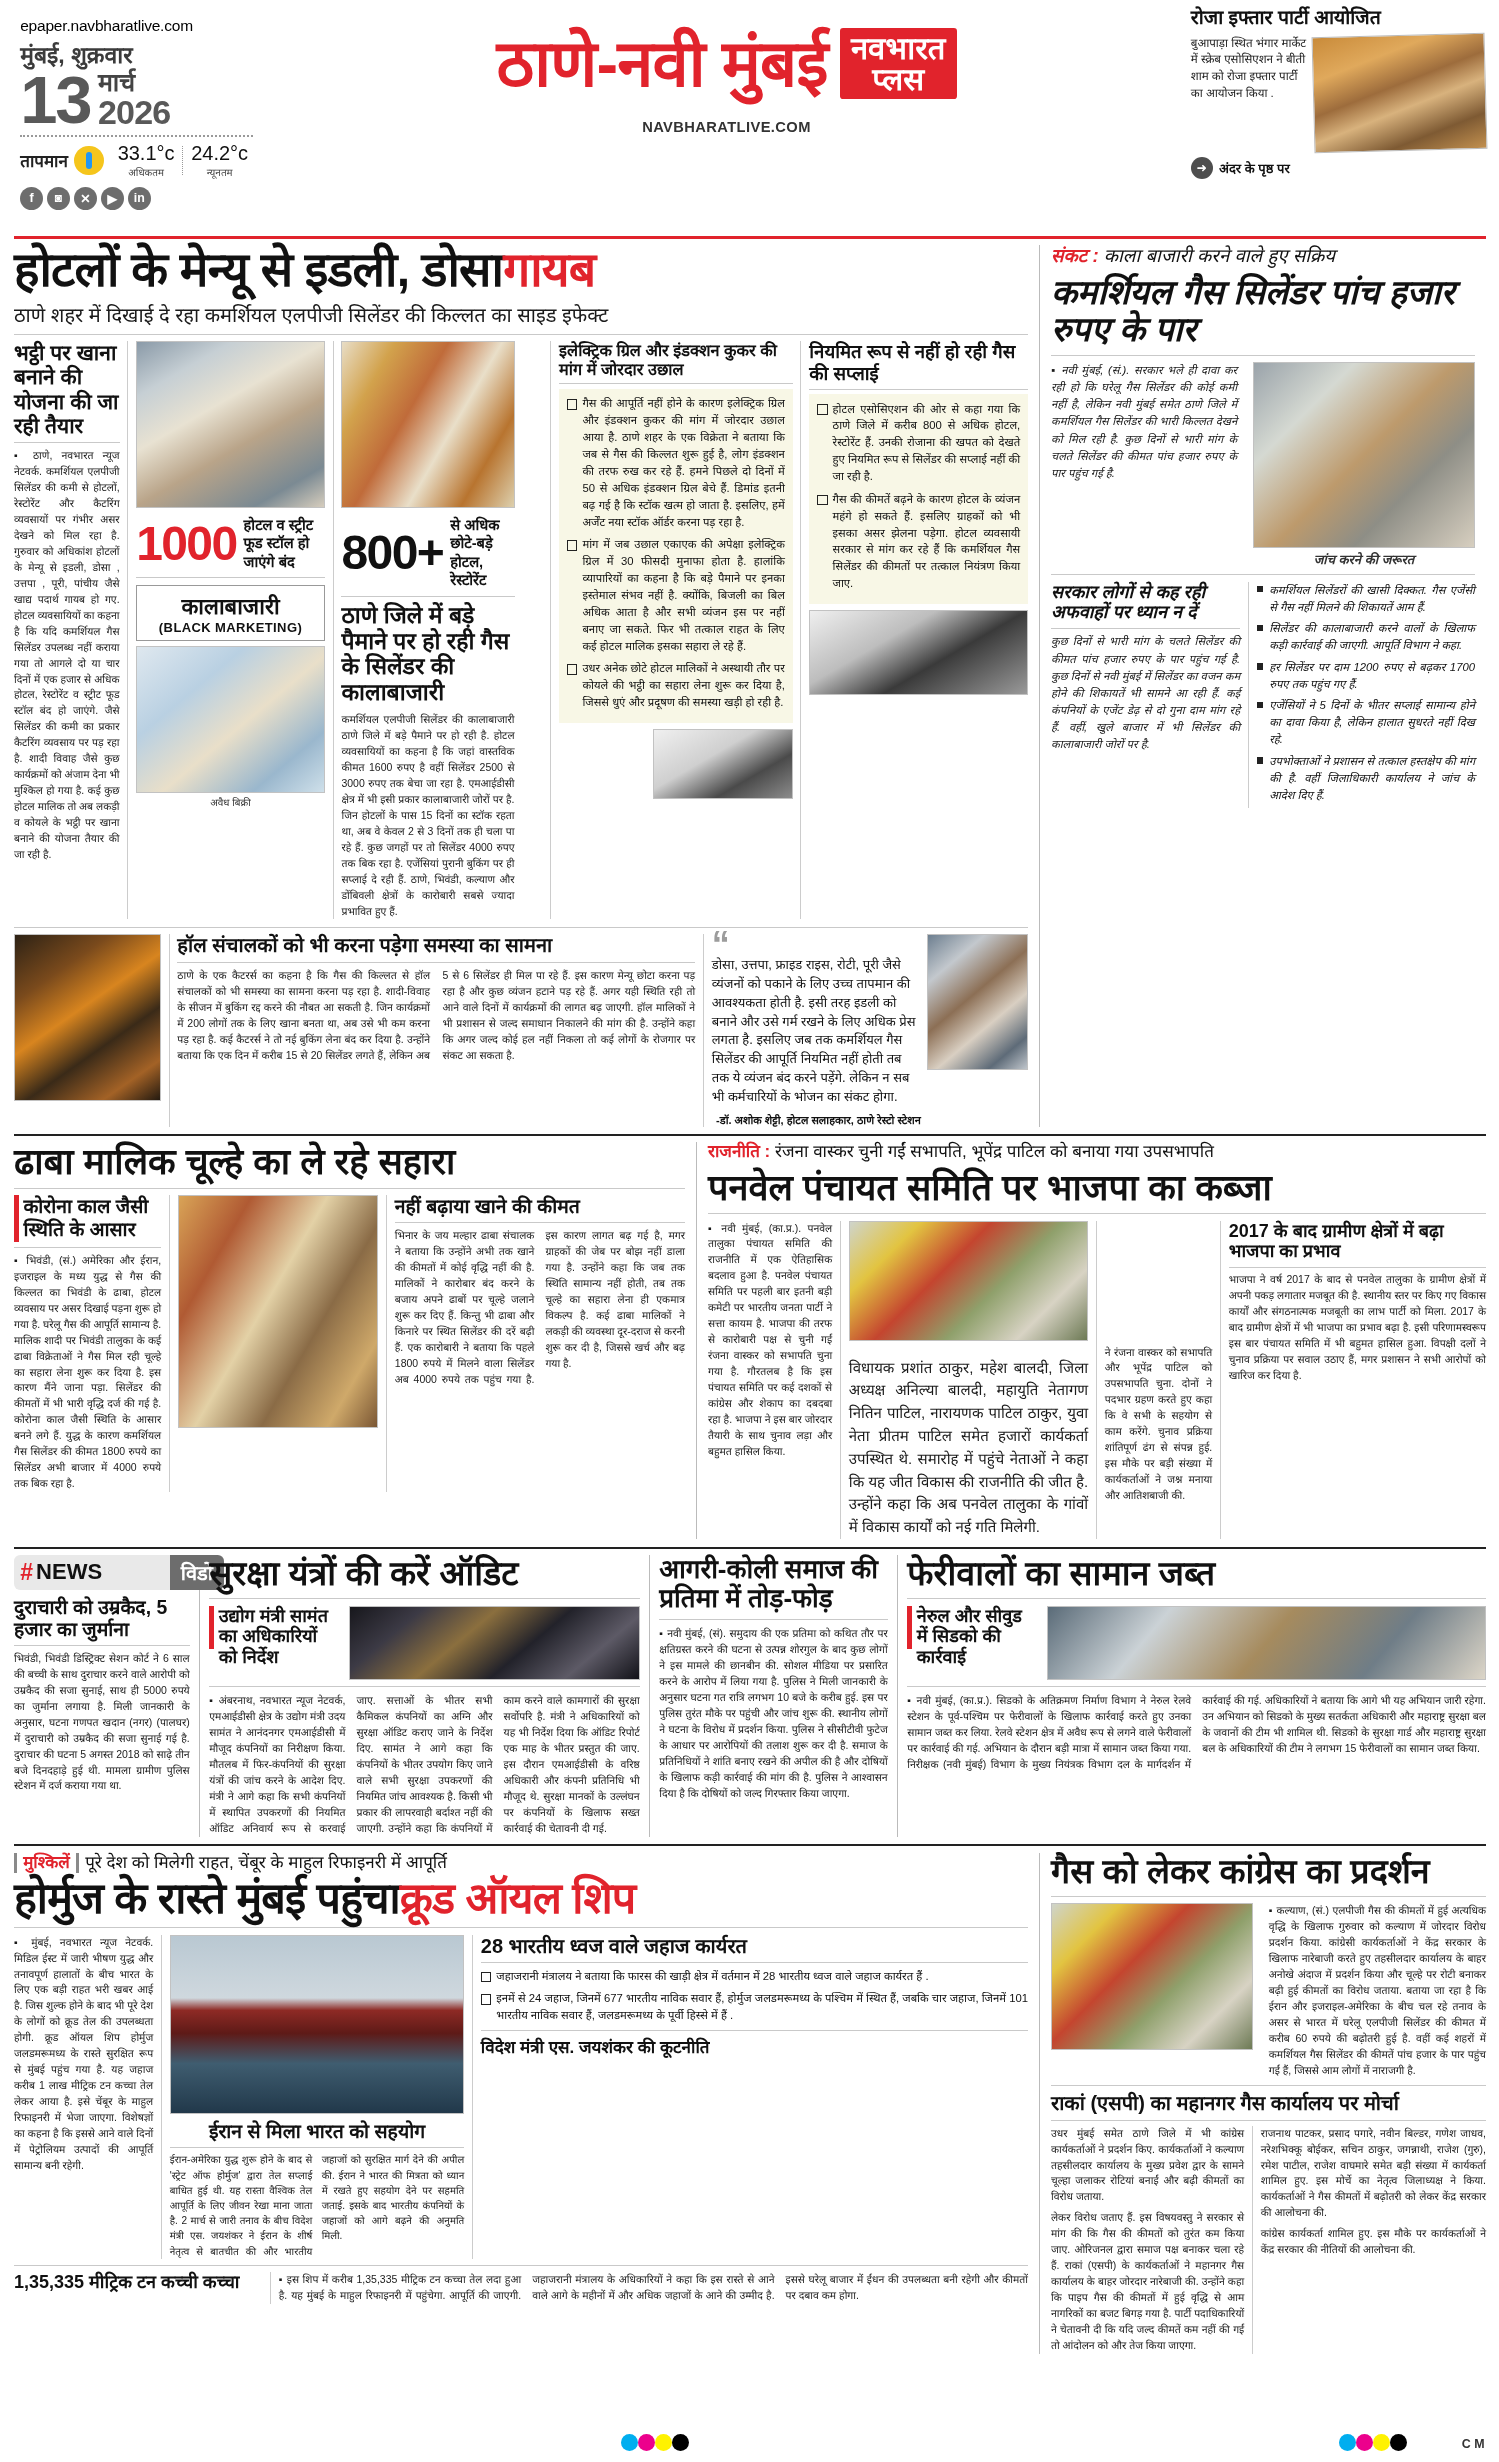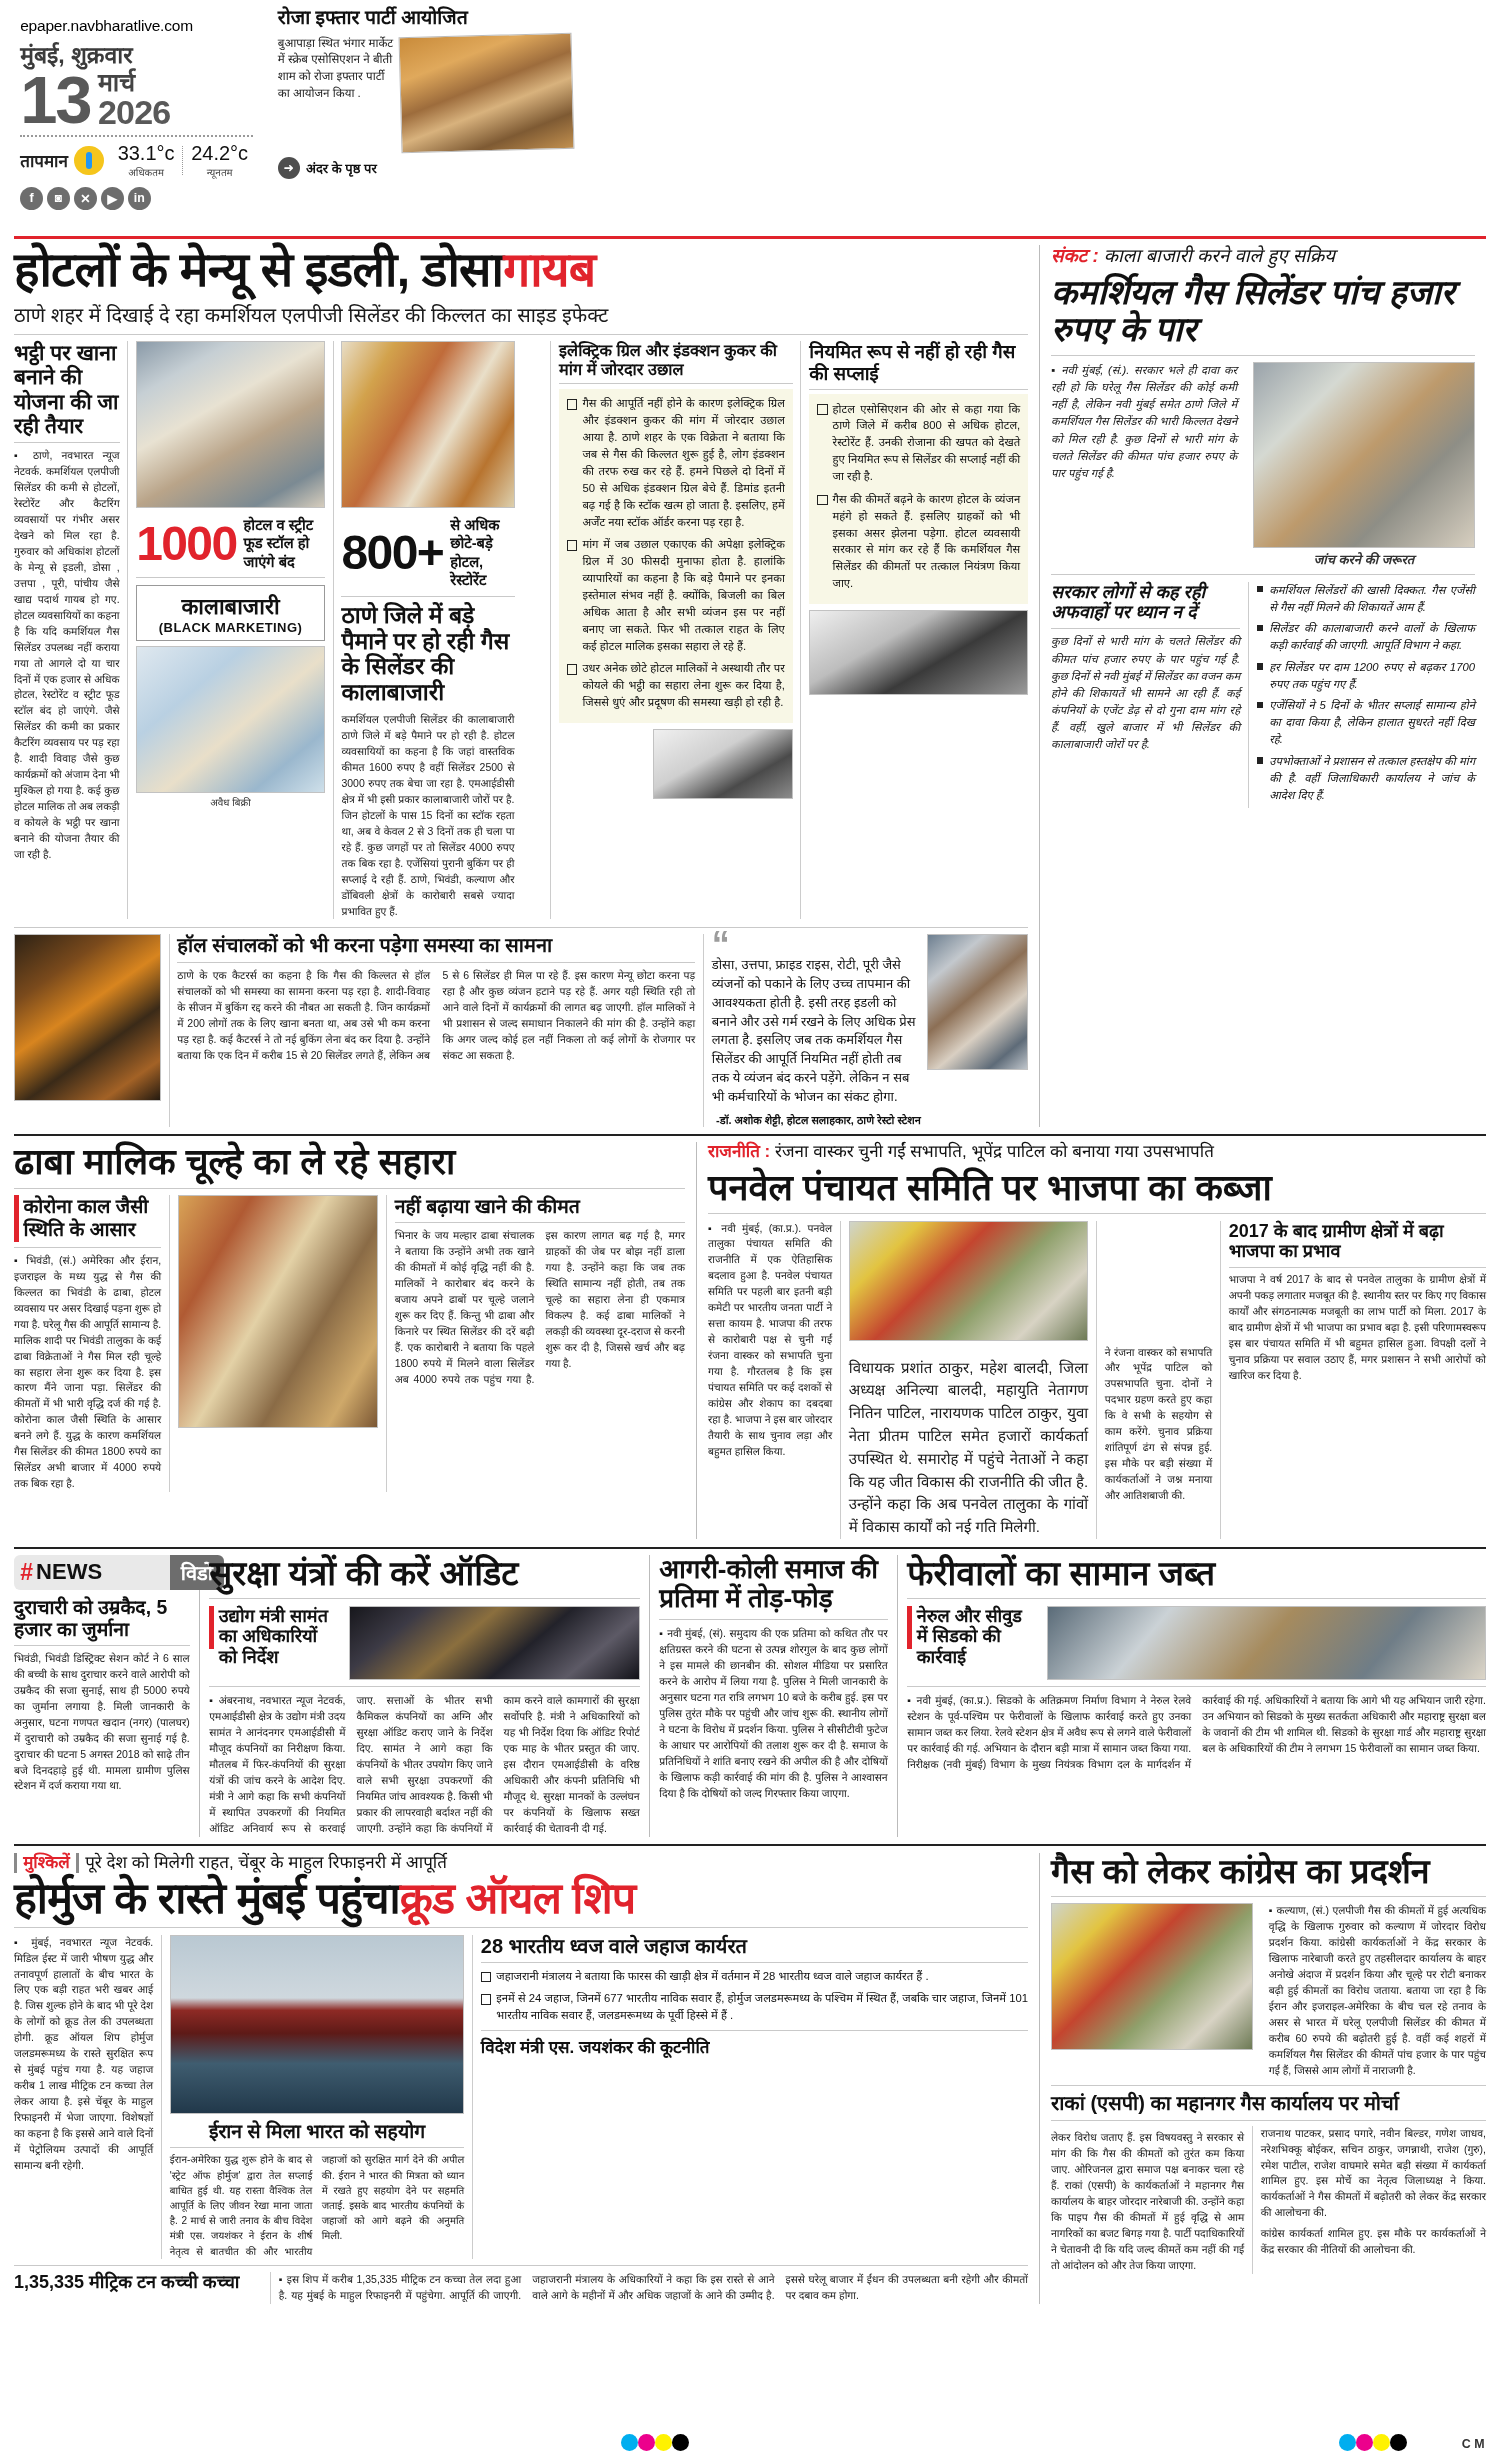--- a/index.html
+++ b/index.html
@@ -155,6 +155,16 @@
       </div>
     </div>
 
+    <div class="mh-center">
+      <div class="logo-row">
+        <div class="logo-main">ठाणे-नवी मुंबई</div>
+        <div class="logo-badge">
+          <span class="l1">नवभारत</span>
+          <span class="l2">प्लस</span>
+        </div>
+      </div>
+      <div class="mh-site">NAVBHARATLIVE.COM</div>
+    </div>
 
     <div class="mh-right">
       <div class="mhr-title">रोजा इफ्तार पार्टी आयोजित</div>

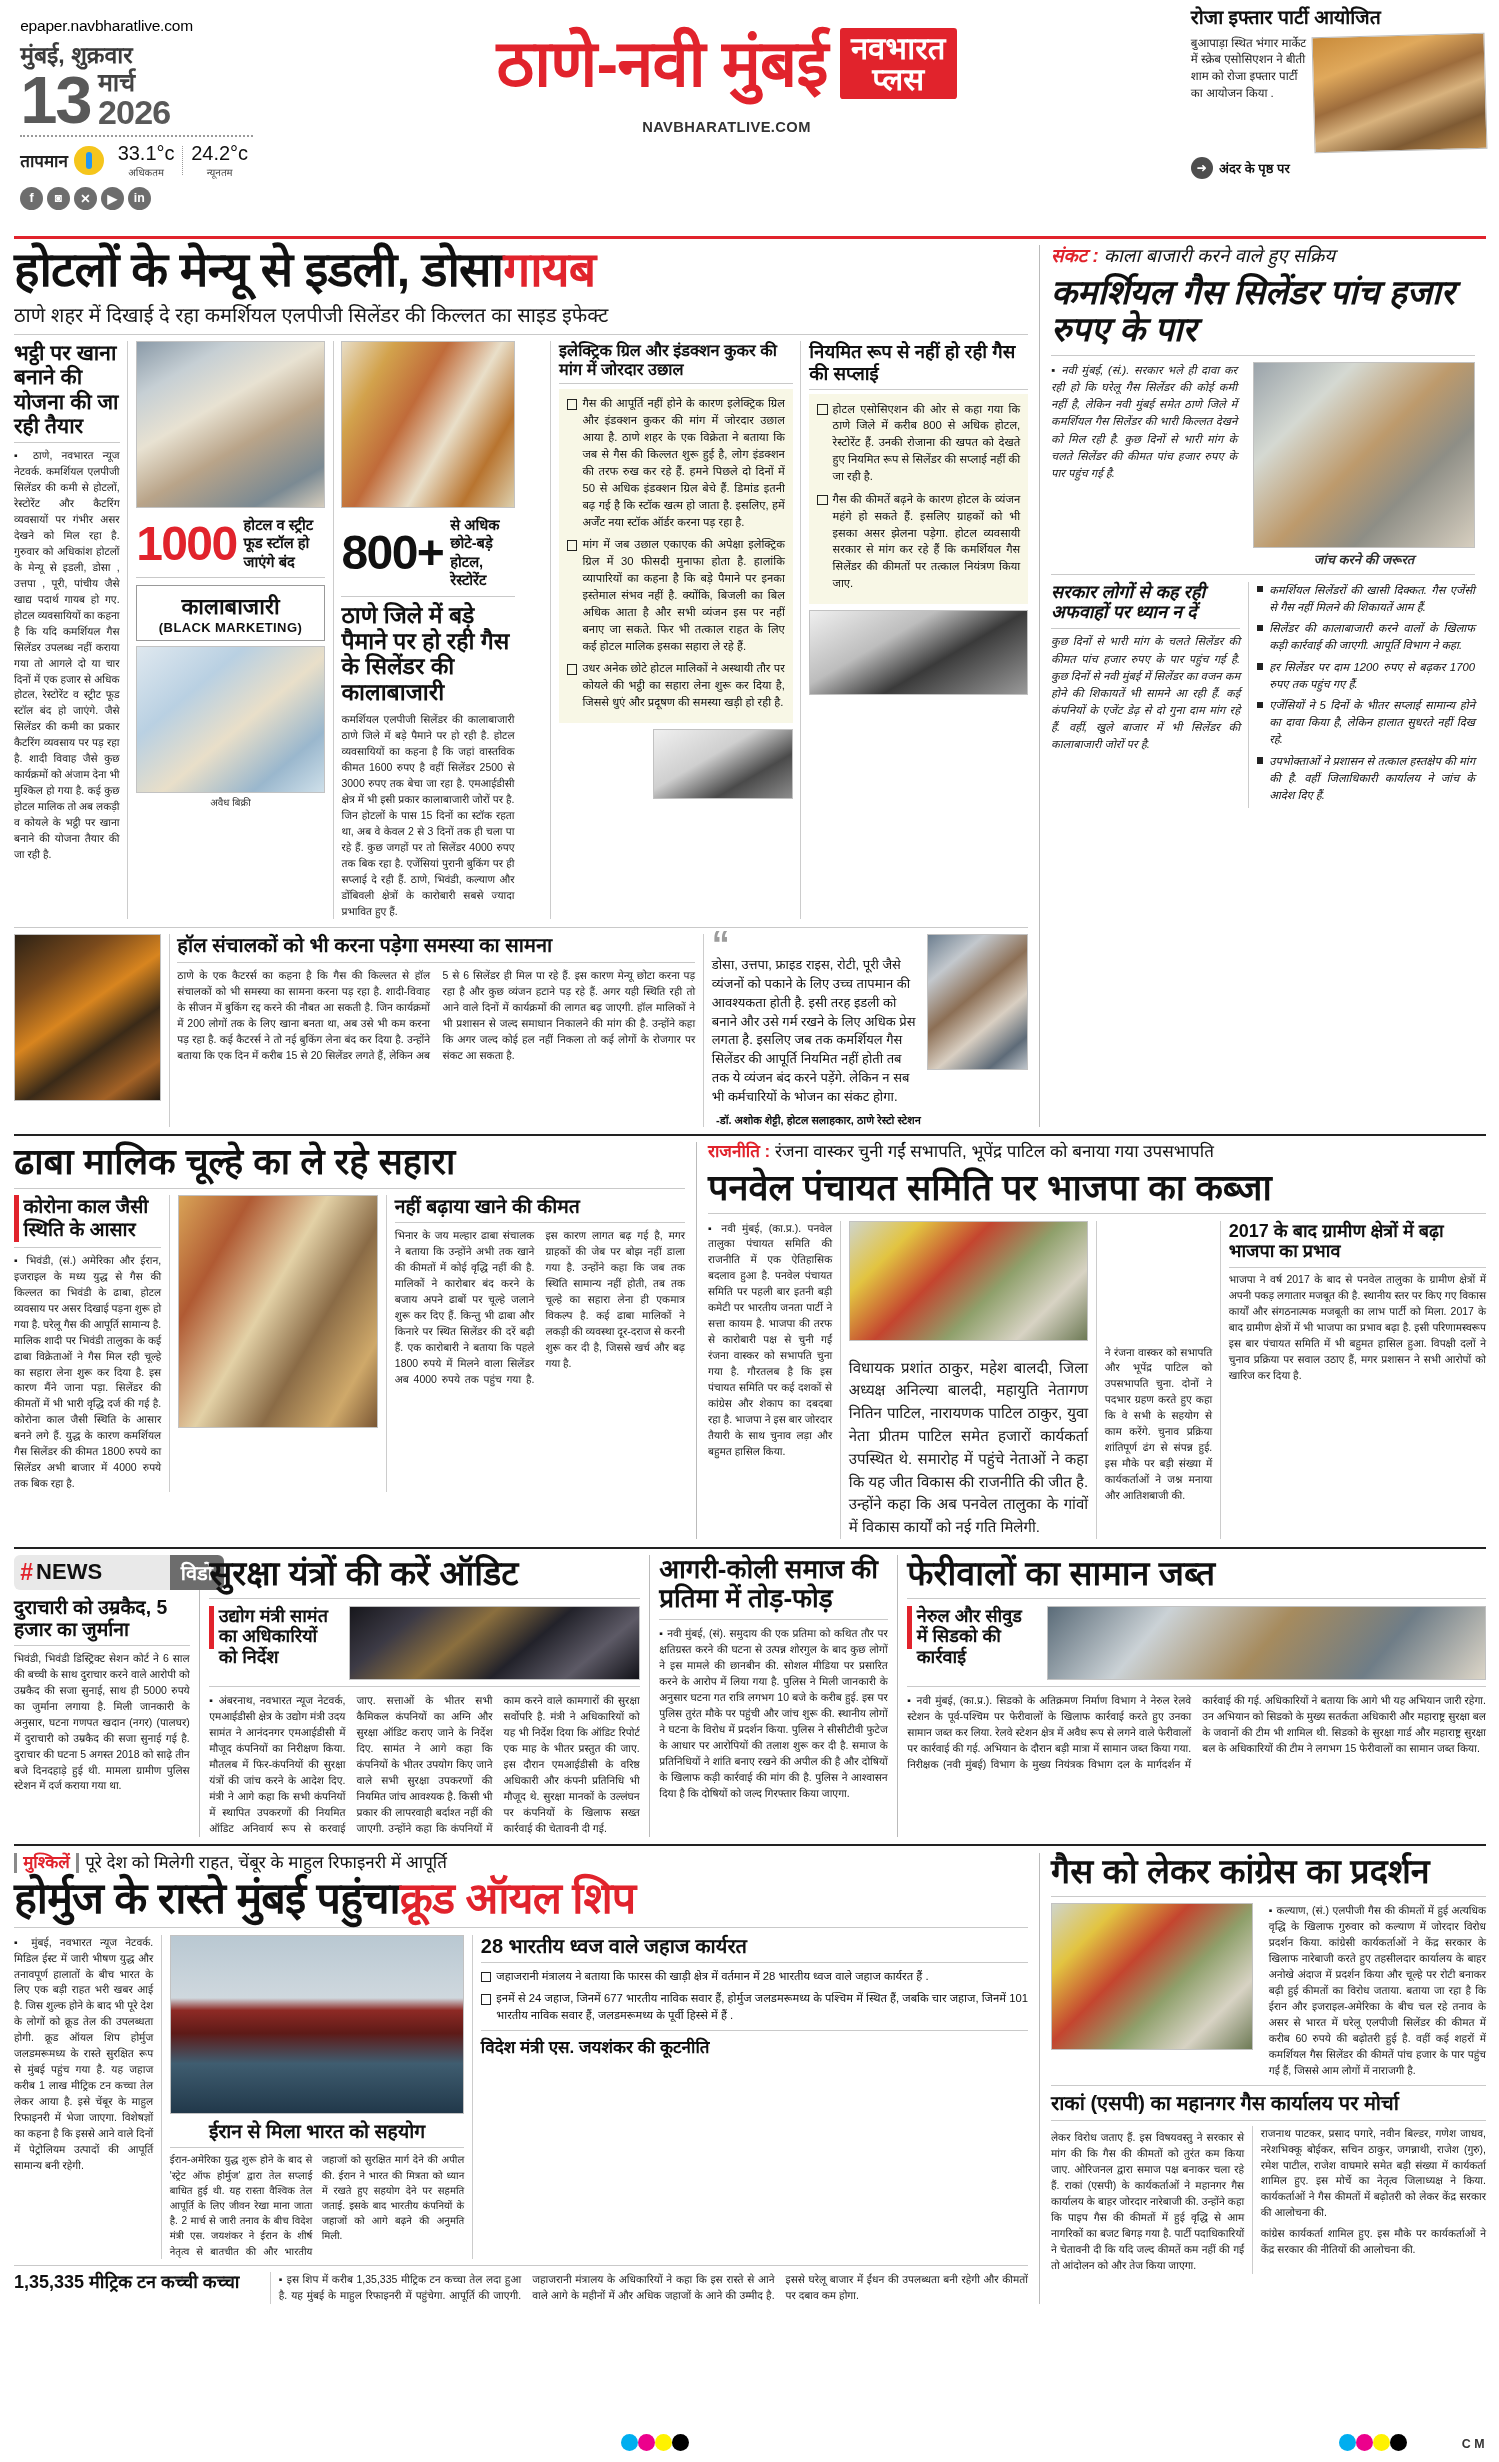--- a/index.html
+++ b/index.html
@@ -489,6 +489,7 @@
       <div class="rule-thin" style="margin:4.7px 0;"></div>
       <div class="cols">
         <div style="width:202px; padding-right:7.8px; border-right:0.8px solid #ccc;">
+          <div class="body" style="font-size:10.5px;">उधर मुंबई समेत ठाणे जिले में भी कांग्रेस कार्यकर्ताओं ने प्रदर्शन किए. कार्यकर्ताओं ने कल्याण तहसीलदार कार्यालय के मुख्य प्रवेश द्वार के सामने चूल्हा जलाकर रोटियां बनाईं और बढ़ी कीमतों का विरोध जताया.</div>
           <div class="body" style="font-size:10.5px; margin-top:4.7px;">लेकर विरोध जताए हैं. इस विषयवस्तु ने सरकार से मांग की कि गैस की कीमतों को तुरंत कम किया जाए. ओरिजनल द्वारा समाज पक्ष बनाकर चला रहे हैं. राकां (एसपी) के कार्यकर्ताओं ने महानगर गैस कार्यालय के बाहर जोरदार नारेबाजी की. उन्होंने कहा कि पाइप गैस की कीमतों में हुई वृद्धि से आम नागरिकों का बजट बिगड़ गया है. पार्टी पदाधिकारियों ने चेतावनी दी कि यदि जल्द कीमतें कम नहीं की गईं तो आंदोलन को और तेज किया जाएगा.</div>
         </div>
         <div style="flex:1; padding-left:7.8px;">

